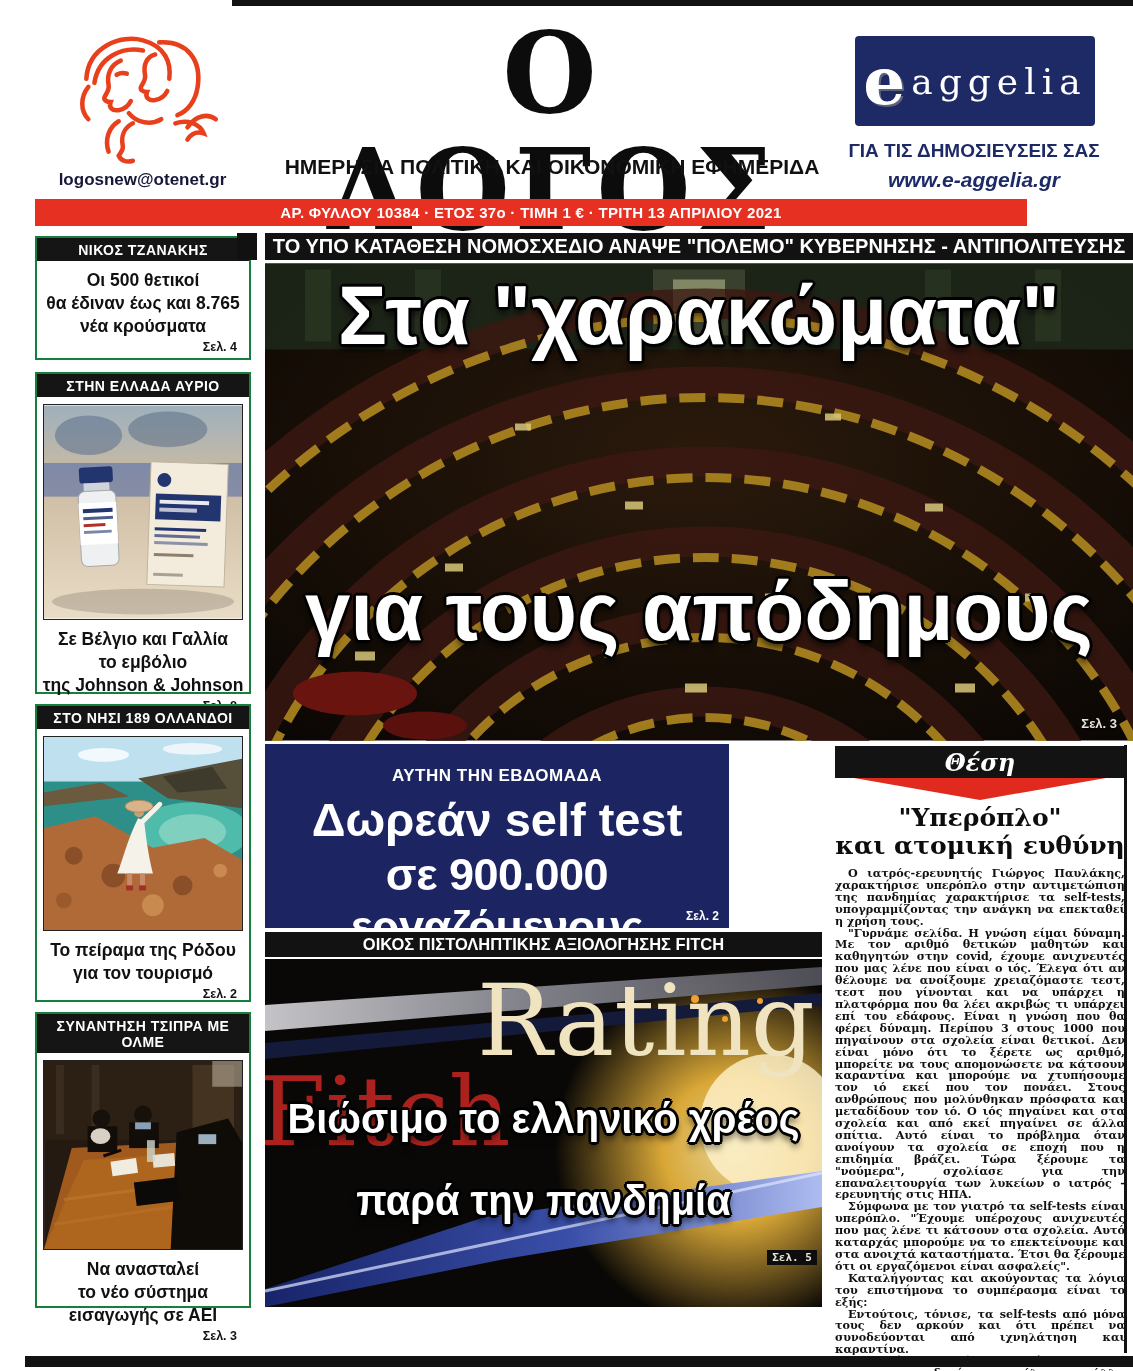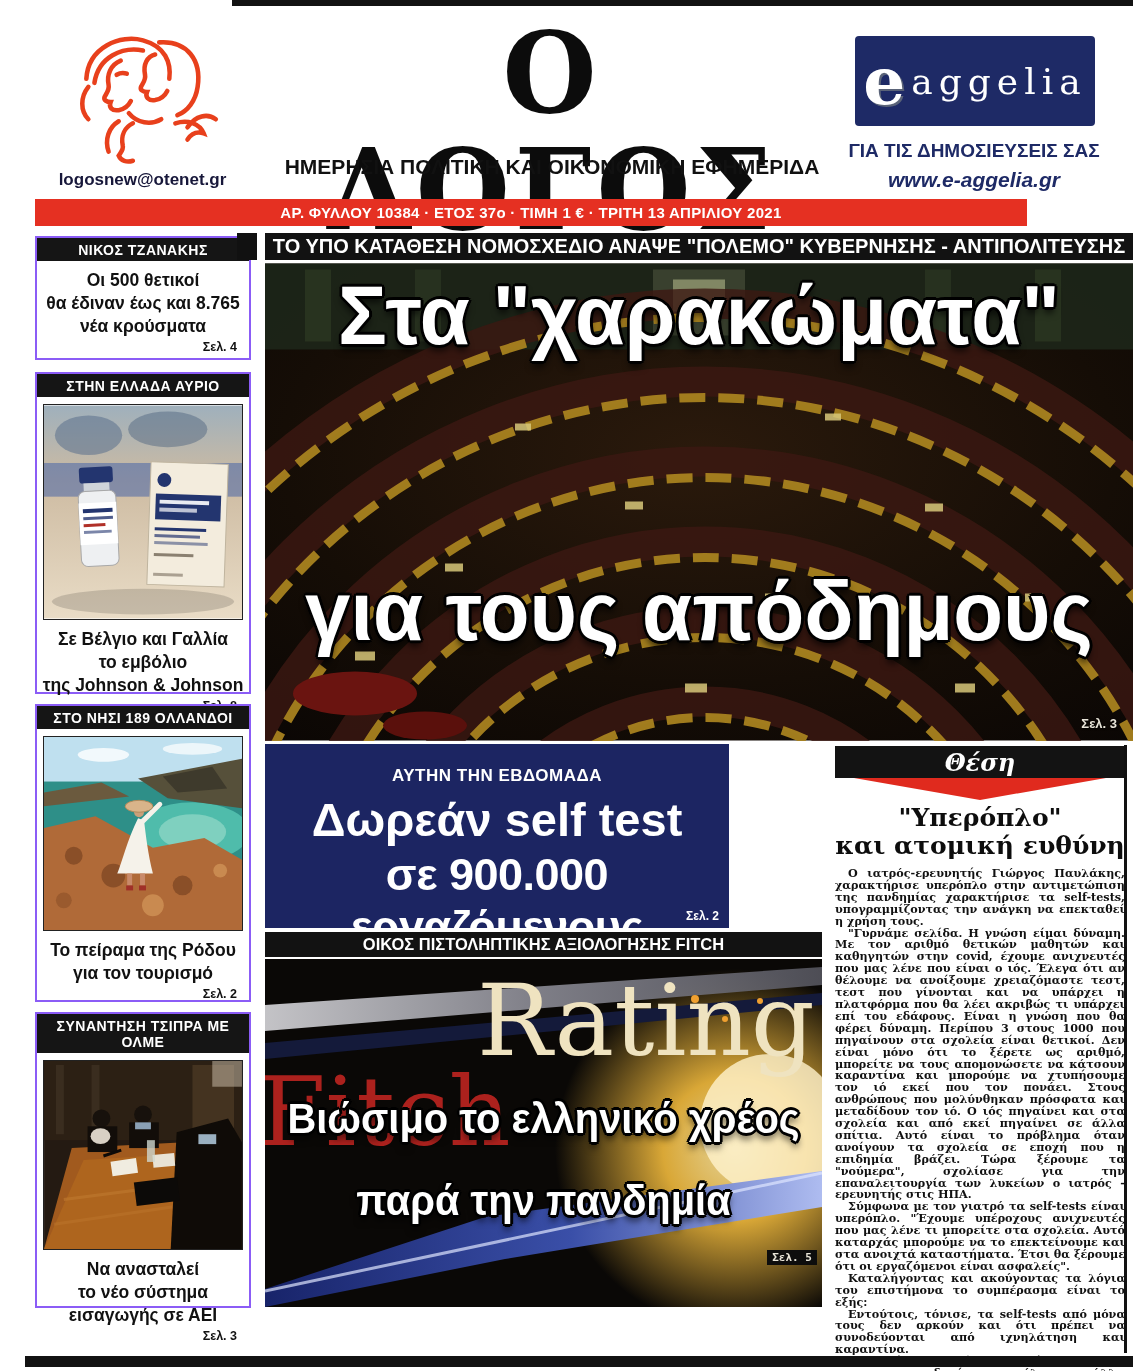--- a/index.html
+++ b/index.html
@@ -24,7 +24,7 @@
   #issue-bar{left:35px;top:199px;width:992px;height:27px;background:#e53022;color:#fff;
              display:flex;align-items:center;justify-content:center;font-weight:bold;font-size:15px;letter-spacing:.3px;}
   
-  .side-box{left:35px;width:216px;background:#fff;border:2px solid #8b5cf6;box-sizing:border-box;}
+  .side-box{left:35px;width:216px;background:#fff;border:2px solid #15803d;box-sizing:border-box;}
   .side-kicker{background:#151515;color:#fff;text-align:center;font-size:14px;letter-spacing:.5px;
                padding:4px 0 3px 0;font-weight:bold;}
   .side-title{font-weight:bold;font-size:17.5px;color:#111;text-align:center;line-height:1.32;margin-top:8px;}

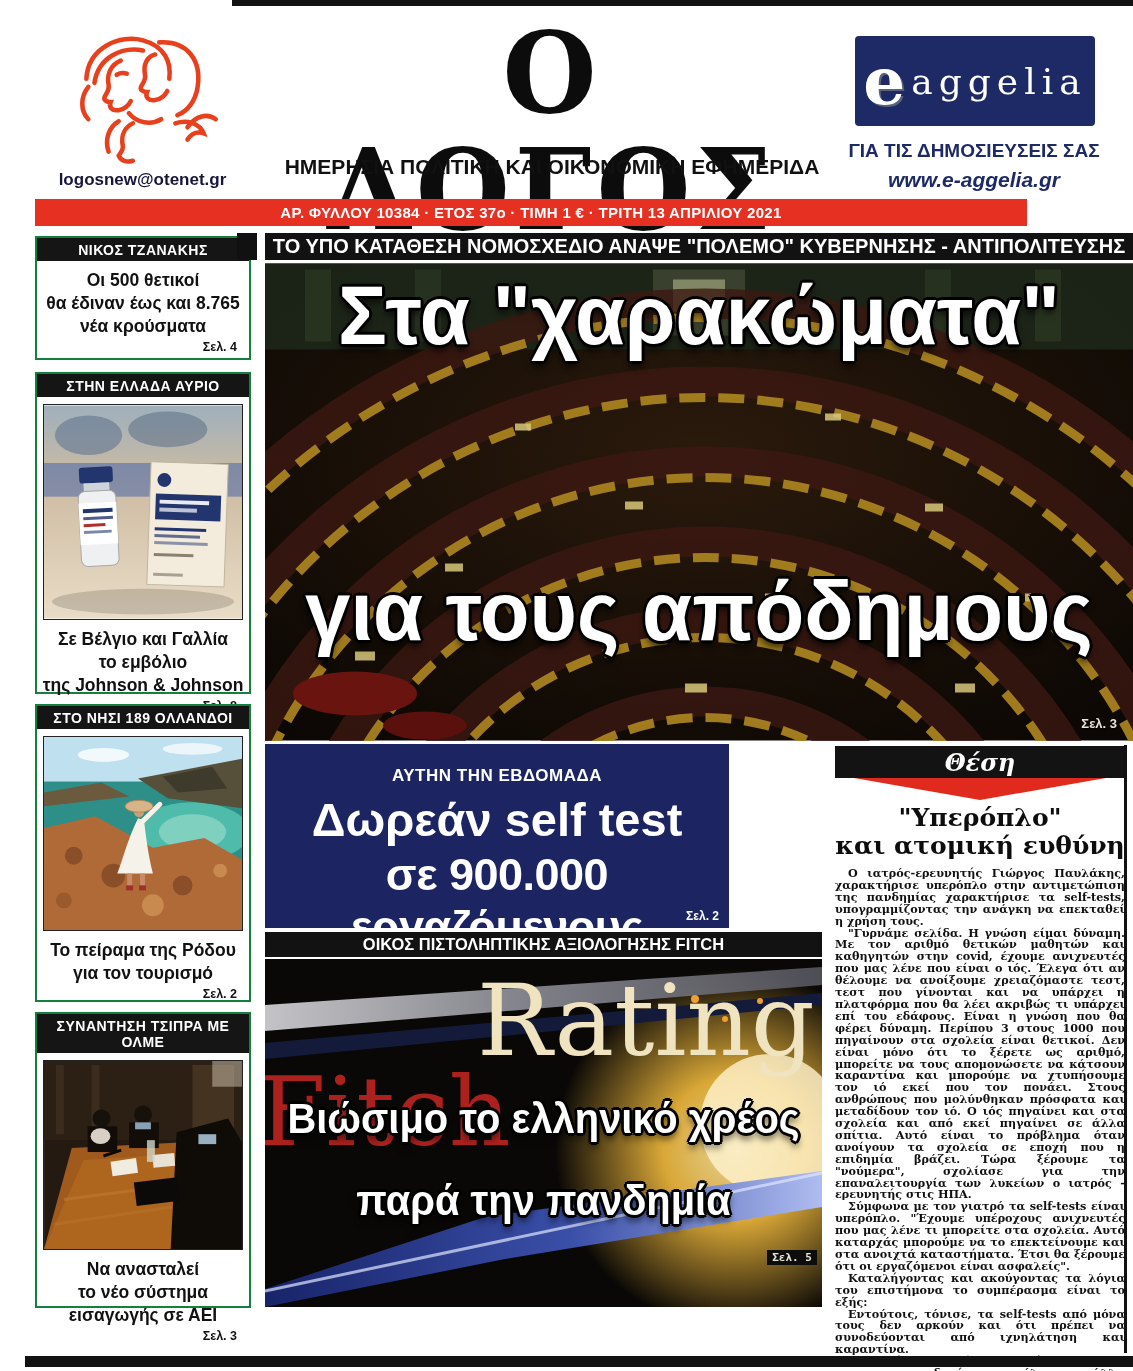--- a/index.html
+++ b/index.html
@@ -354,7 +354,7 @@
     <div id="opinion-body">
       <p>Ο ιατρός-ερευνητής Γιώργος Παυλάκης, χαρακτήρισε υπερόπλο στην αντιμετώπιση της πανδημίας χαρακτήρισε τα self-tests, υπογραμμίζοντας την ανάγκη να επεκταθεί η χρήση τους.</p>
       <p>"Γυρνάμε σελίδα. Η γνώση είμαι δύναμη. Με τον αριθμό θετικών μαθητών και καθηγητών στην covid, έχουμε ανιχνευτές που μας λένε που είναι ο ιός. Έλεγα ότι αν θέλουμε να ανοίξουμε χρειαζόμαστε τεστ, τεστ που γίνονται και να υπάρχει η πλατφόρμα που θα λέει ακριβώς τι υπάρχει επί του εδάφους. Είναι η γνώση που θα φέρει δύναμη. Περίπου 3 στους 1000 που πηγαίνουν στα σχολεία είναι θετικοί. Δεν είναι μόνο ότι το ξέρετε ως αριθμό, μπορείτε να τους απομονώσετε να κάτσουν καραντίνα και μπορούμε να χτυπήσουμε τον ιό εκεί που τον πονάει. Στους ανθρώπους που μολύνθηκαν πρόσφατα και μεταδίδουν τον ιό. Ο ιός πηγαίνει και στα σχολεία και από εκεί πηγαίνει σε άλλα σπίτια. Αυτό είναι το πρόβλημα όταν ανοίγουν τα σχολεία σε εποχή που η επιδημία βράζει. Τώρα ξέρουμε τα "νούμερα", σχολίασε για την επαναλειτουργία των λυκείων ο ιατρός - ερευνητής στις ΗΠΑ.</p>
-      <p>Σύμφωνα με τον γιατρό τα self-tests είναι υπερόπλο. "Έχουμε υπέροχους ανιχνευτές που μας λένε τι μπορείτε στα σχολεία. Αυτό καταρχάς μπορούμε να το επεκτείνουμε και στα ανοιχτά καταστήματα. Έτσι θα ξέρουμε ότι οι εργαζόμενοι είναι ασφαλείς".</p>
+      <p>Σύμφωνα με τον γιατρό τα self-tests είναι υπερόπλο. "Έχουμε υπέροχους ανιχνευτές που μας λένε τι κάτσουν στα σχολεία. Αυτό καταρχάς μπορούμε να το επεκτείνουμε και στα ανοιχτά καταστήματα. Έτσι θα ξέρουμε ότι οι εργαζόμενοι είναι ασφαλείς".</p>
       <p>Καταλήγοντας και ακούγοντας τα λόγια του επιστήμονα το συμπέρασμα είναι το εξής:</p>
       <p>Εντούτοις, τόνισε, τα self-tests από μόνα τους δεν αρκούν και ότι πρέπει να συνοδεύονται από ιχνηλάτηση και καραντίνα.</p>
       <p>Ατομική ευθύνη είναι η αρχή του παντός, για την πανδημία και όλα τα άλλα έπονται...</p>

